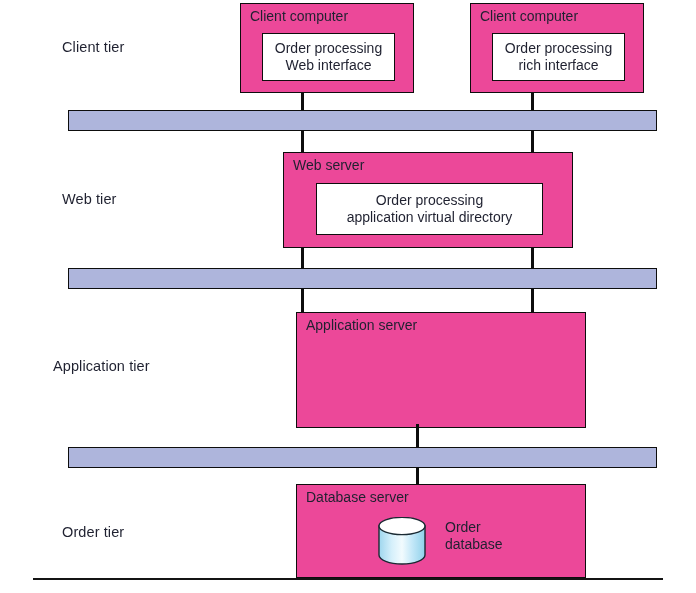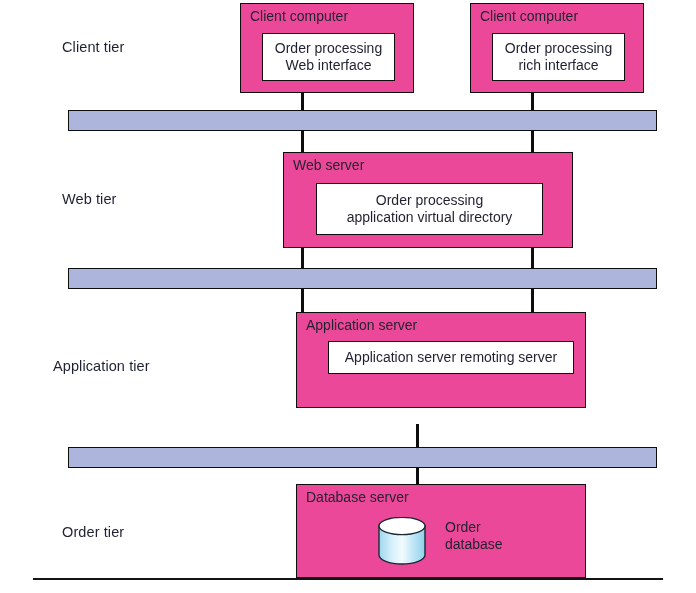--- a/index.html
+++ b/index.html
@@ -135,7 +135,7 @@
   <div class="conn" style="left:301px;top:289px;height:24px;"></div>
   <div class="conn" style="left:531px;top:289px;height:24px;"></div>
 
-  <div class="node" style="left:272px;top:312px;width:290px;height:96px;">
+  <div class="node" style="left:272px;top:312px;width:290px;height:116px;">
     <div class="node-title">Application server</div>
     <div class="inner" style="left:31px;top:28px;width:246px;height:33px;">Application server remoting server</div>
   </div>

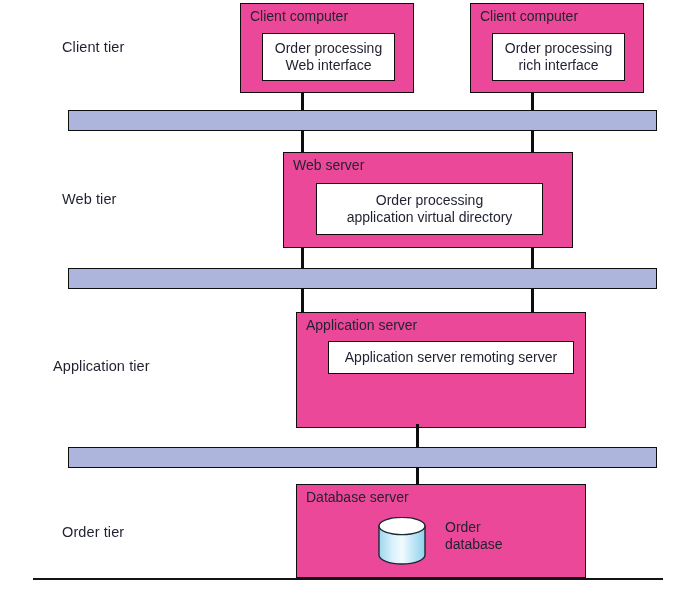--- a/index.html
+++ b/index.html
@@ -137,7 +137,6 @@
 
   <div class="node" style="left:272px;top:312px;width:290px;height:116px;">
     <div class="node-title">Application server</div>
-    <div class="inner" style="left:31px;top:28px;width:246px;height:33px;">Application server remoting server</div>
   </div>
 
   <div class="conn" style="left:416px;top:424px;height:24px;"></div>

